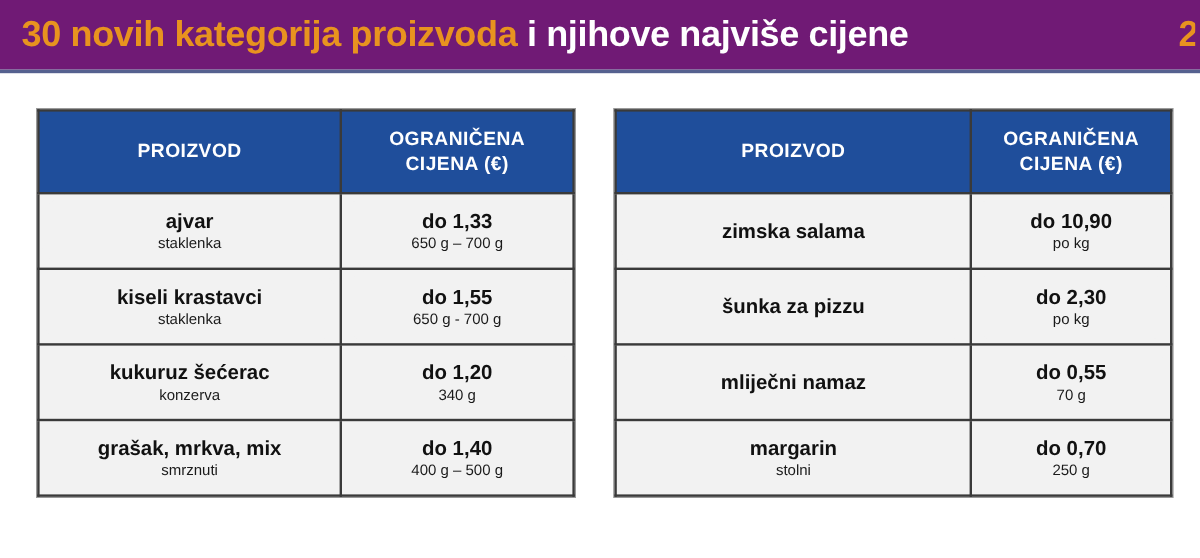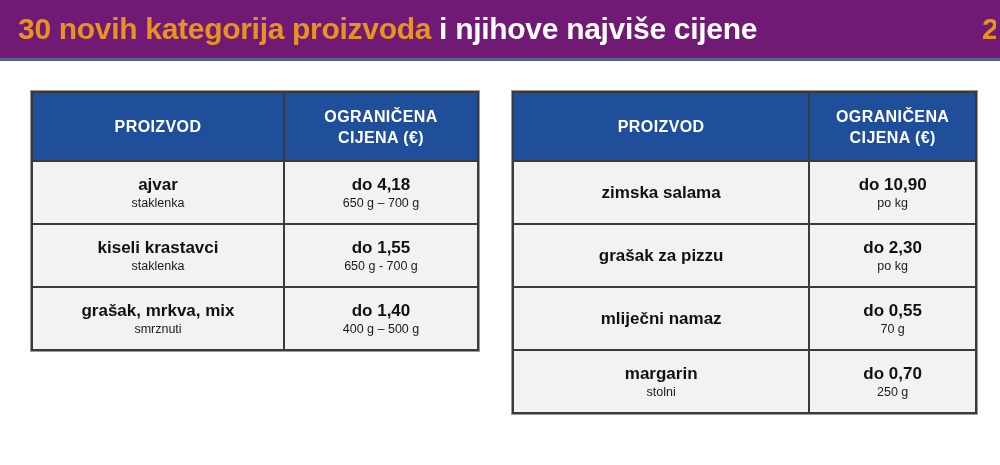--- a/index.html
+++ b/index.html
@@ -165,7 +165,7 @@
           <span class="cell-sub">staklenka</span>
         </td>
         <td>
-          <span class="cell-main">do 4,18</span>
+          <span class="cell-main">do 1,33</span>
           <span class="cell-sub">650 g – 700 g</span>
         </td>
       </tr>

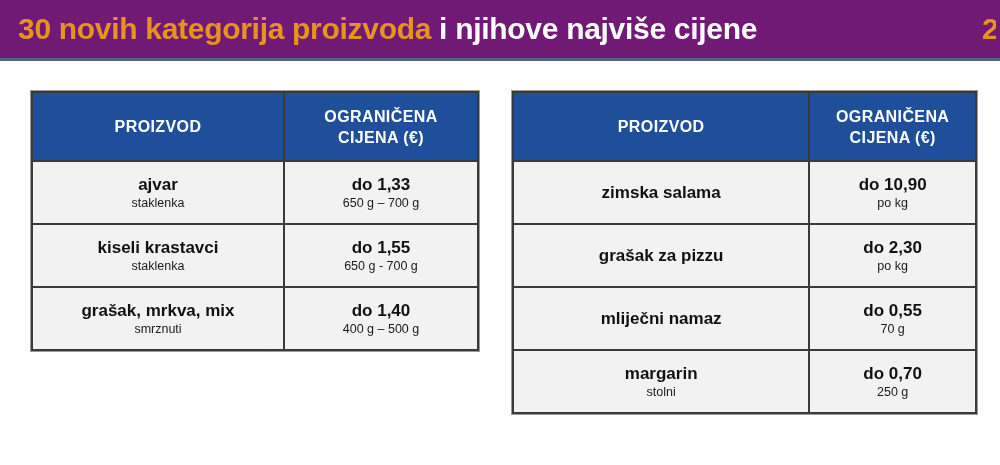--- a/index.html
+++ b/index.html
@@ -221,7 +221,7 @@
       </tr>
       <tr>
         <td>
-          <span class="cell-main">grašak za pizzu</span>
+          <span class="cell-main">šunka za pizzu</span>
 
         </td>
         <td>

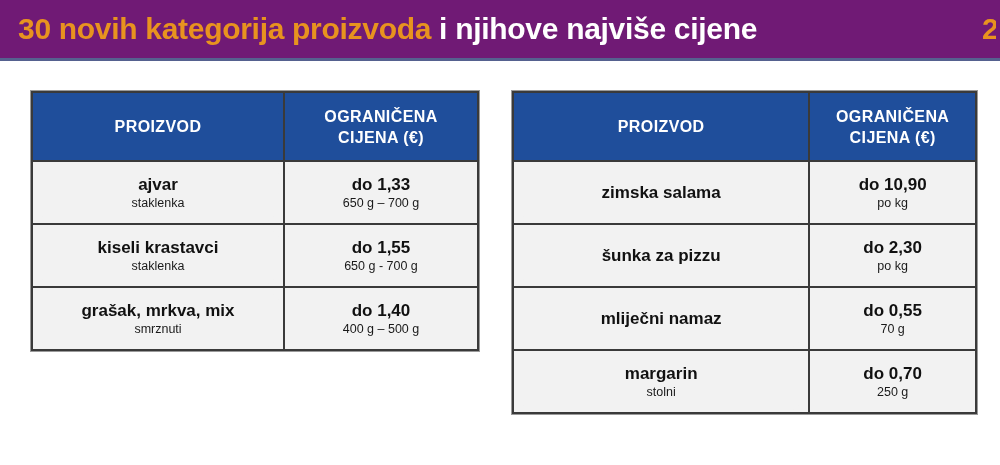--- a/index.html
+++ b/index.html
@@ -181,6 +181,16 @@
       </tr>
       <tr>
         <td>
+          <span class="cell-main">kukuruz šećerac</span>
+          <span class="cell-sub">konzerva</span>
+        </td>
+        <td>
+          <span class="cell-main">do 1,20</span>
+          <span class="cell-sub">340 g</span>
+        </td>
+      </tr>
+      <tr>
+        <td>
           <span class="cell-main">grašak, mrkva, mix</span>
           <span class="cell-sub">smrznuti</span>
         </td>

